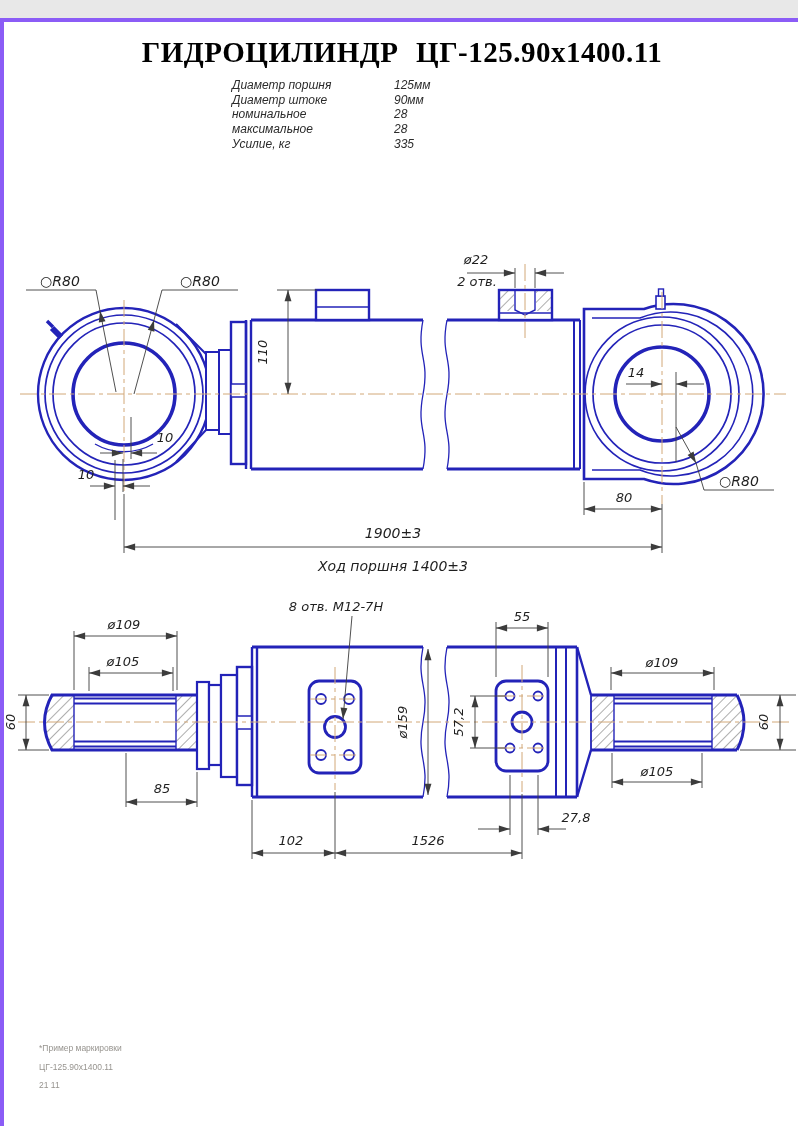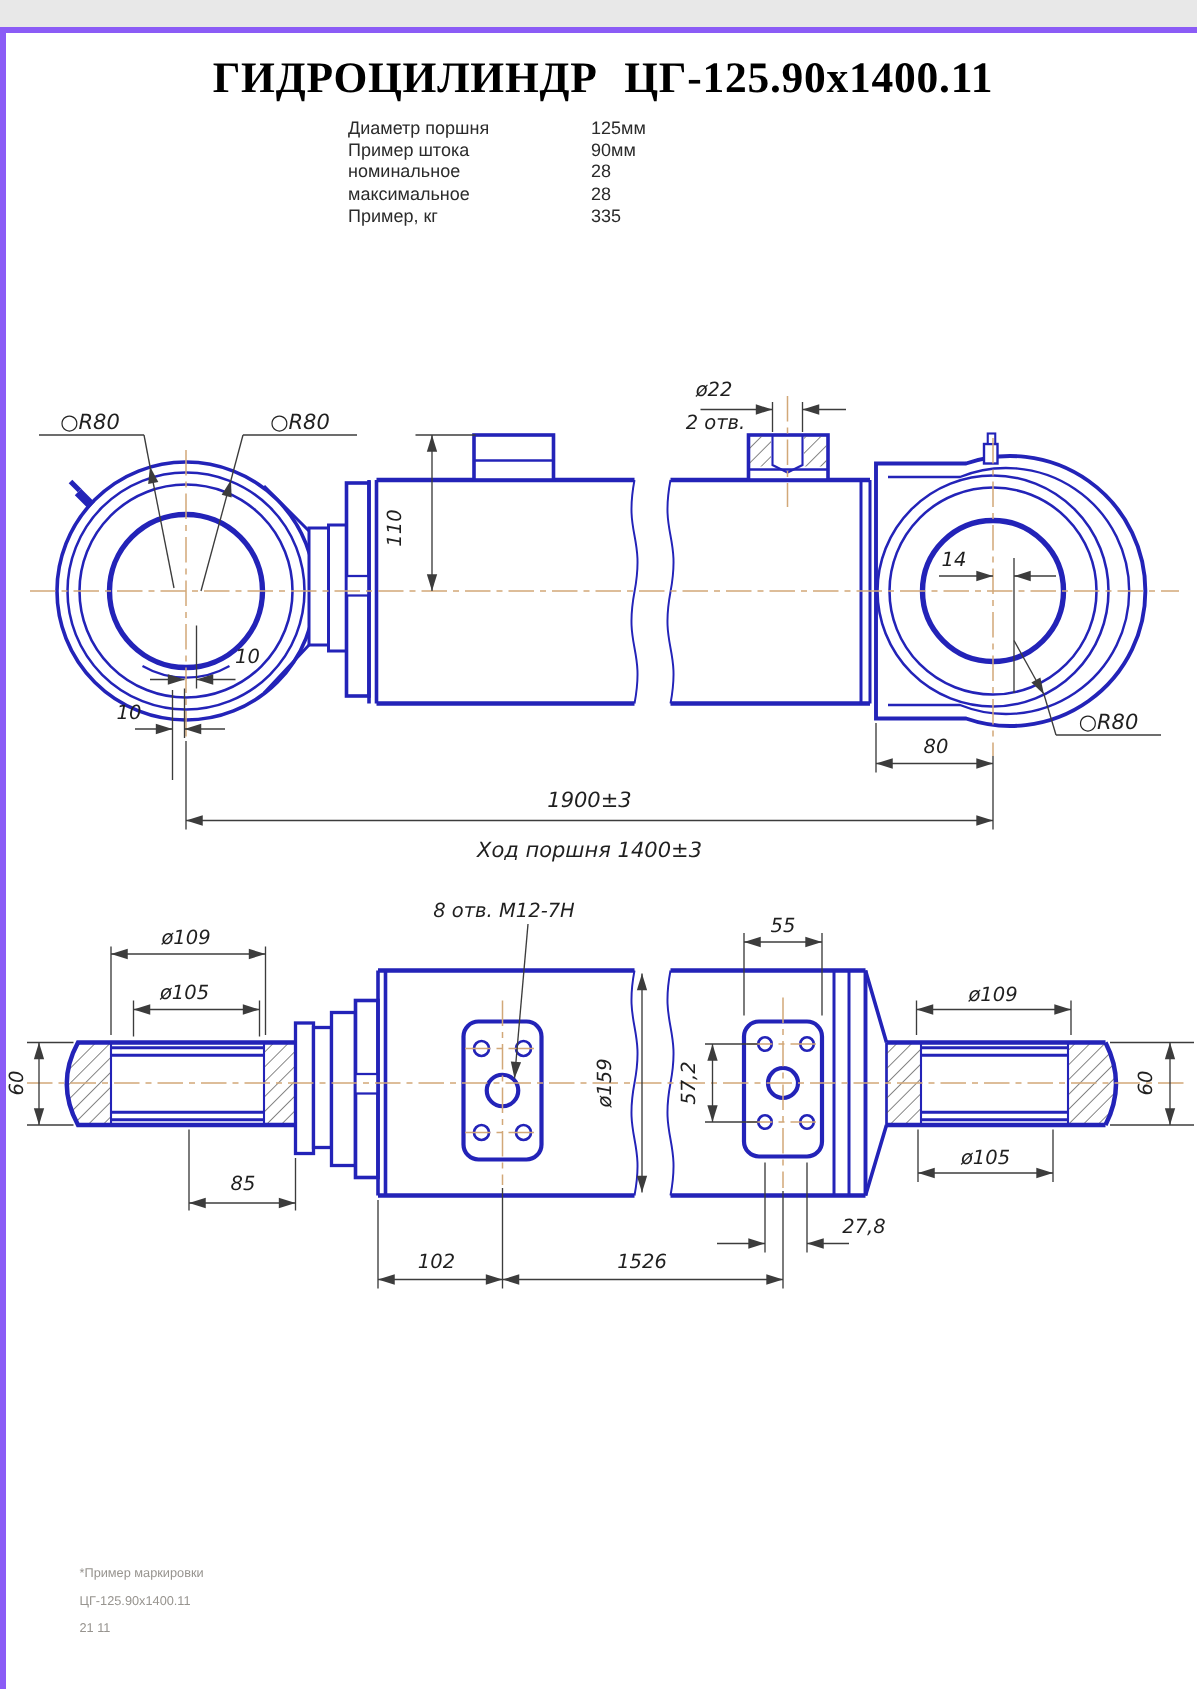--- a/index.html
+++ b/index.html
@@ -14,7 +14,7 @@
     letter-spacing:.5px;word-spacing:10px;color:#000;
   }
   .specs{position:absolute;top:56px;left:228px;width:300px;}
-  .spec-row{display:flex;font-size:12px;line-height:14.7px;color:#2b2b2b;}
+  .spec-row{display:flex;font-size:12px;line-height:14.7px;color:#2b2b2b;font-style:italic;}
   .spec-label{width:162px;flex:0 0 162px;}
   .spec-value{flex:1;}
   .footnote{position:absolute;left:49px;top:1017px;font-size:8.5px;line-height:18.5px;color:#97948f;}

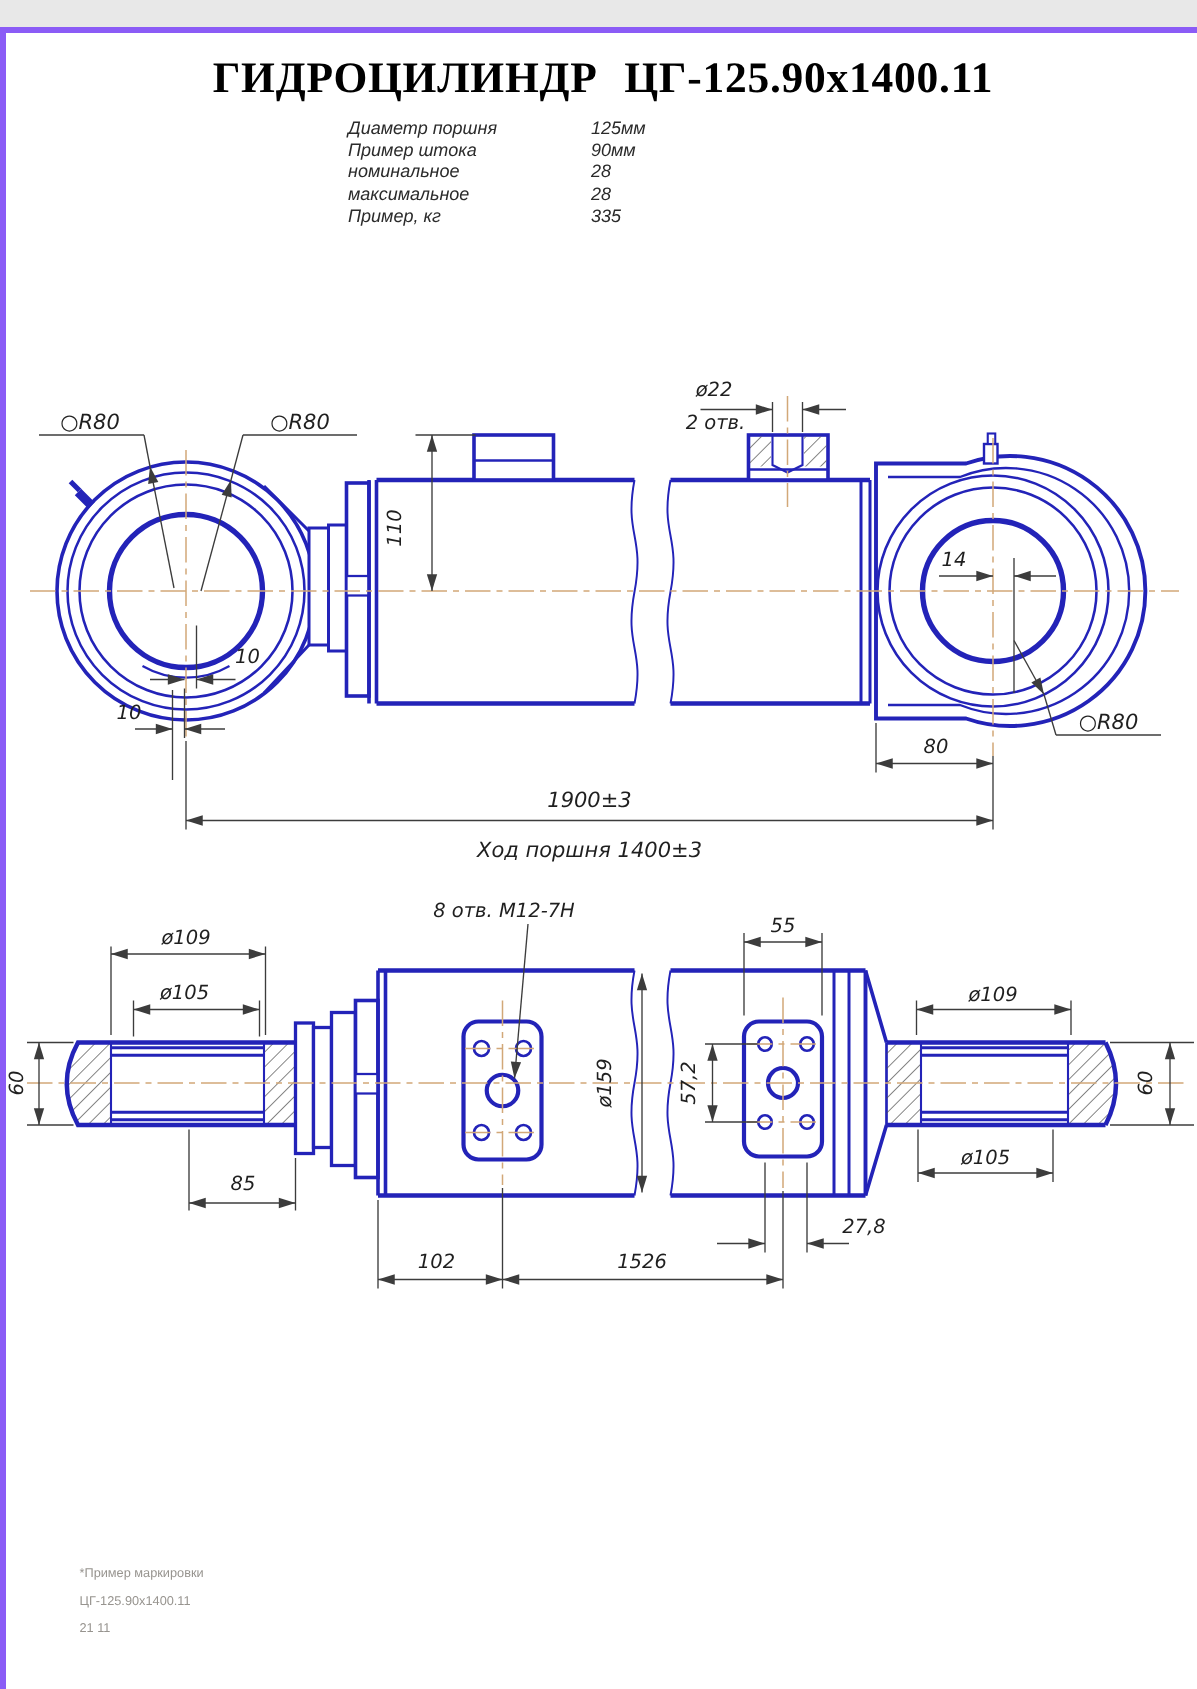--- a/index.html
+++ b/index.html
@@ -38,7 +38,7 @@
         <span class="spec-value">125мм</span>
       </div>
     <div class="spec-row">
-        <span class="spec-label">Пример штока</span>
+        <span class="spec-label">Диаметр штоке</span>
         <span class="spec-value">90мм</span>
       </div>
     <div class="spec-row">

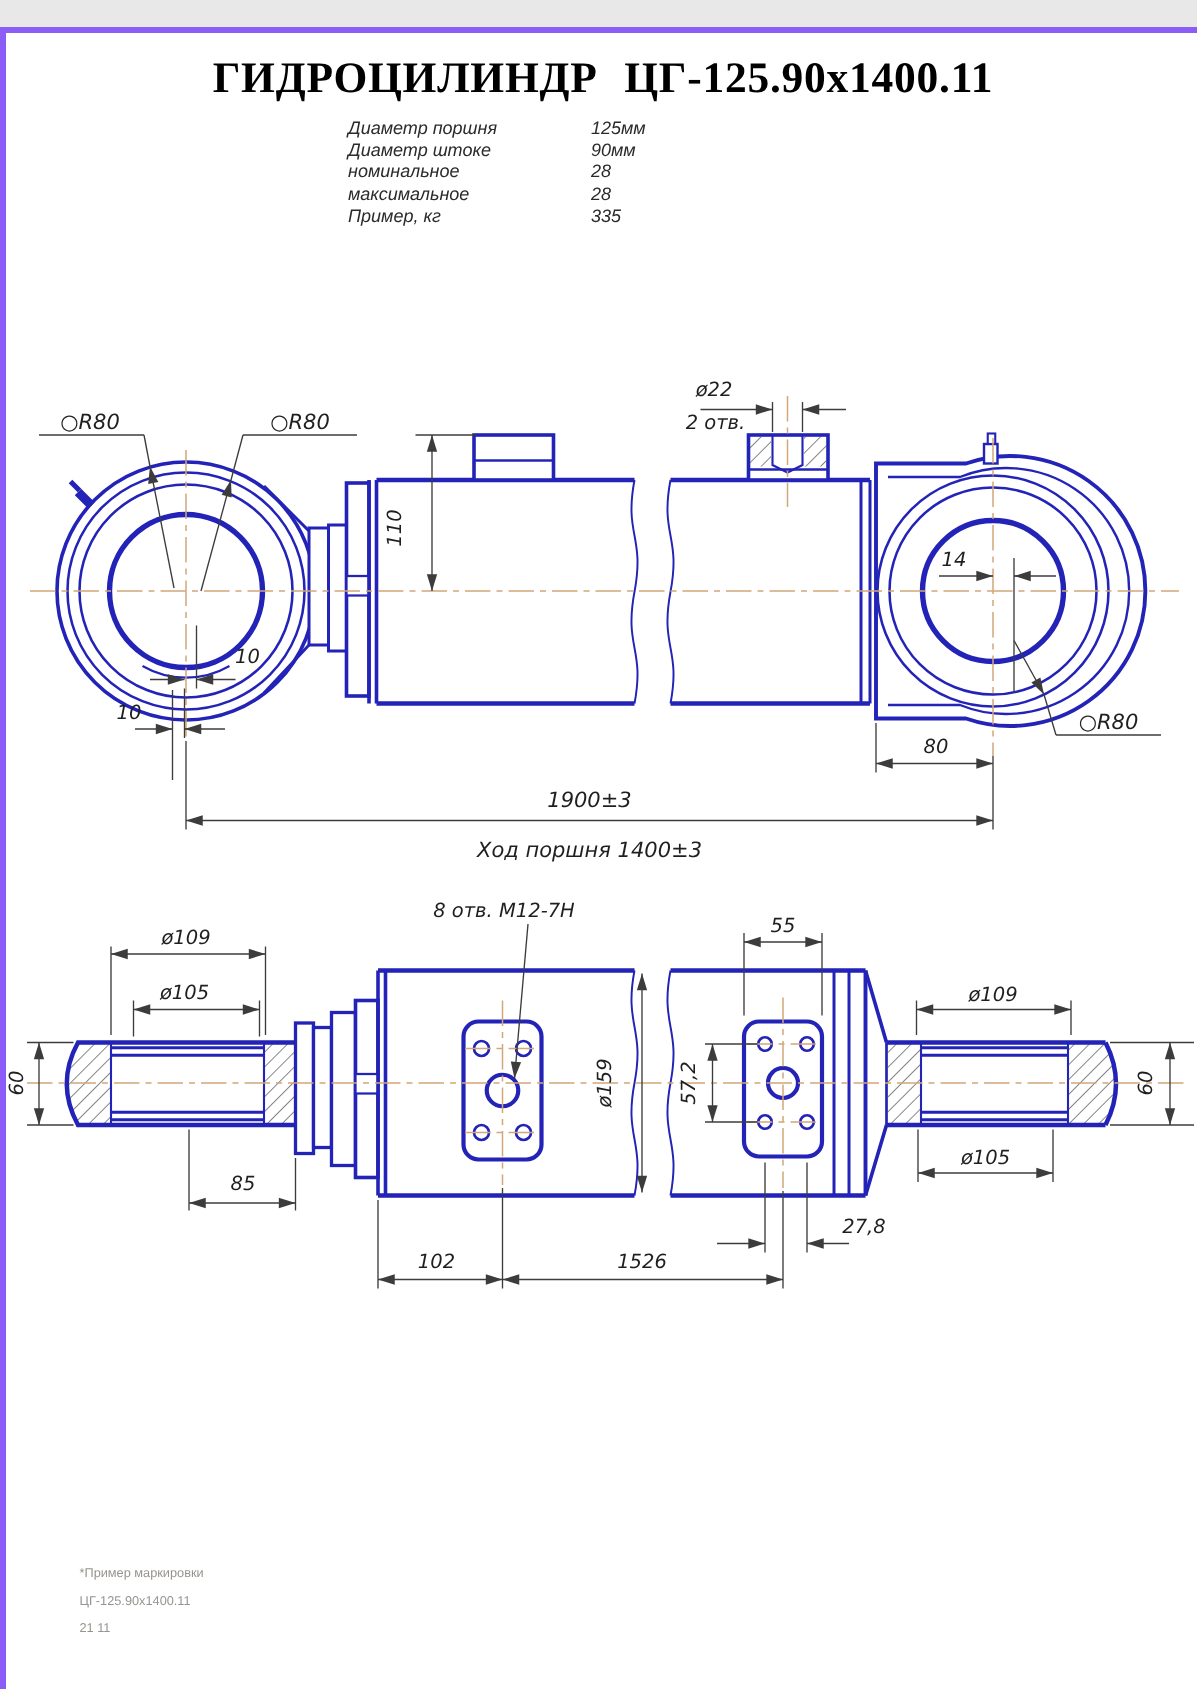--- a/index.html
+++ b/index.html
@@ -50,7 +50,7 @@
         <span class="spec-value">28</span>
       </div>
     <div class="spec-row">
-        <span class="spec-label">Пример,  кг</span>
+        <span class="spec-label">Усилие,  кг</span>
         <span class="spec-value">335</span>
       </div>
   </div>

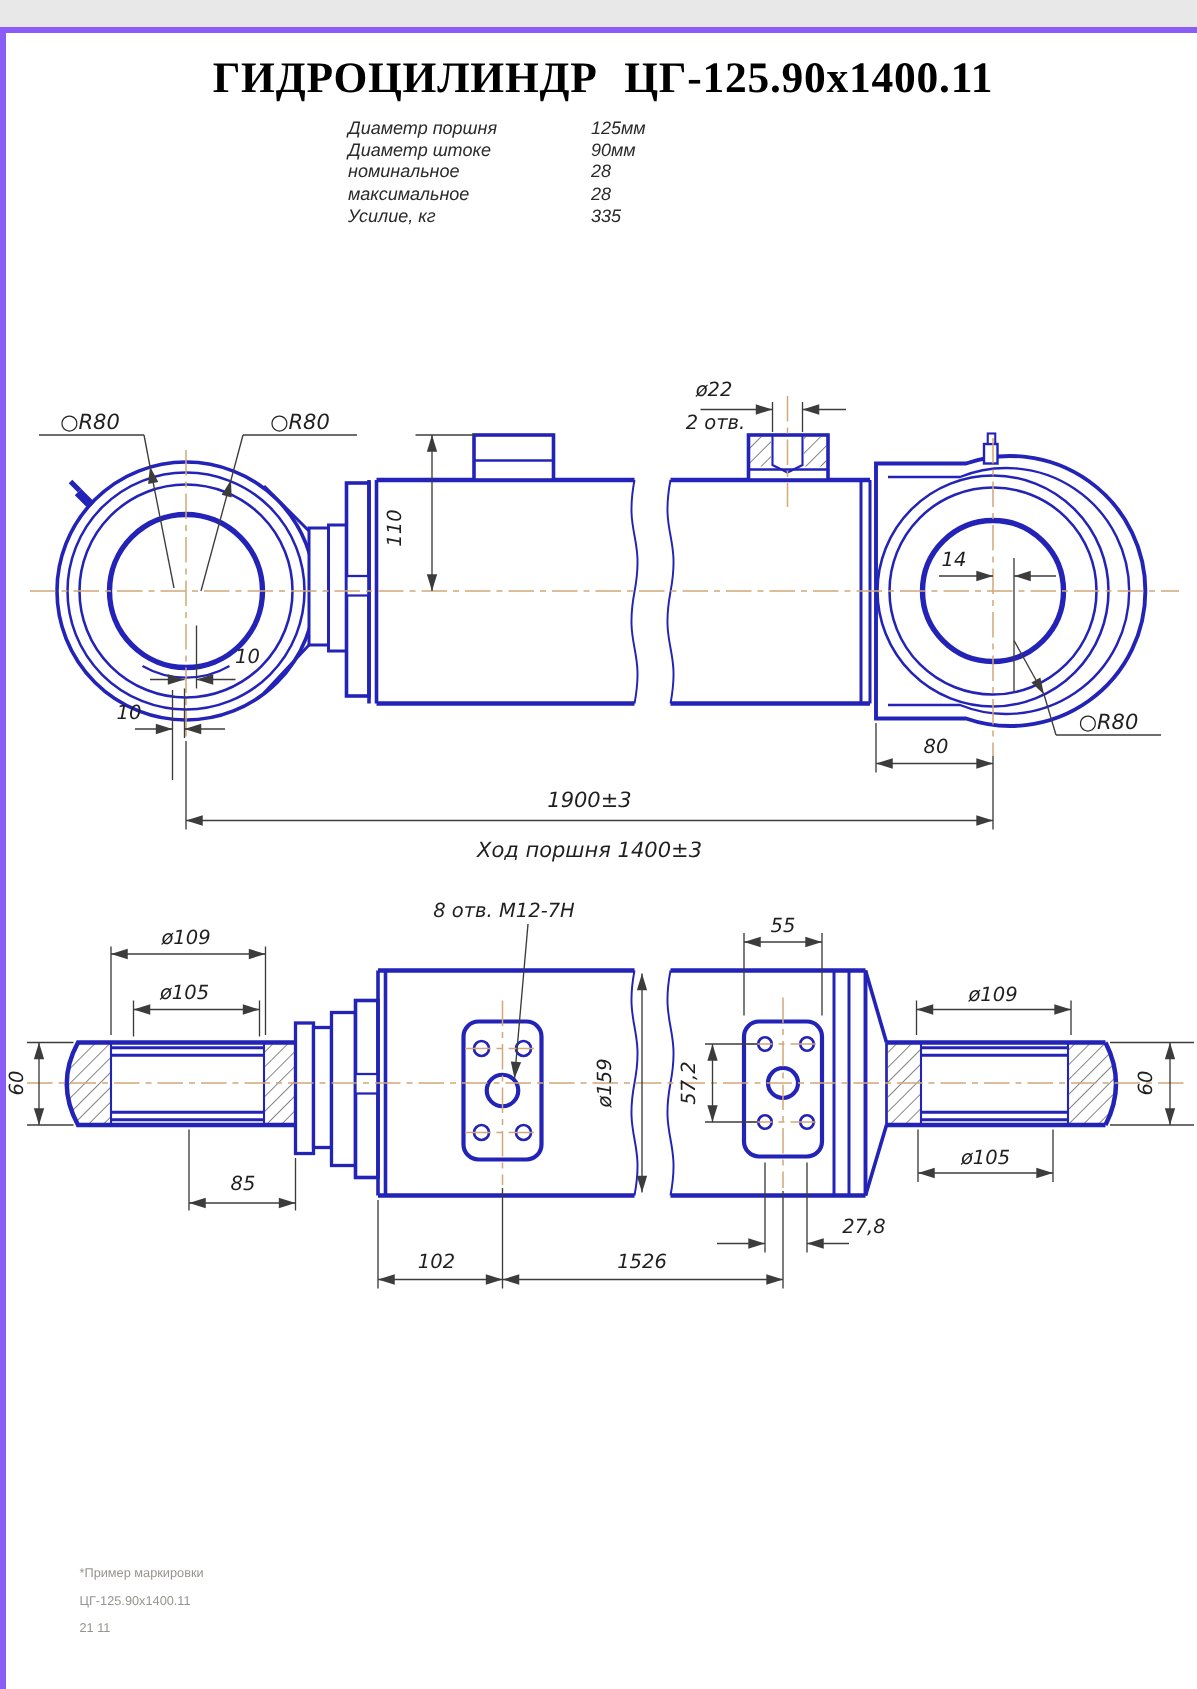--- a/index.html
+++ b/index.html
@@ -17,7 +17,7 @@
   .spec-row{display:flex;font-size:12px;line-height:14.7px;color:#2b2b2b;font-style:italic;}
   .spec-label{width:162px;flex:0 0 162px;}
   .spec-value{flex:1;}
-  .footnote{position:absolute;left:49px;top:1017px;font-size:8.5px;line-height:18.5px;color:#97948f;}
+  .footnote{position:absolute;left:35px;top:1017px;font-size:8.5px;line-height:18.5px;color:#97948f;}
   svg{position:absolute;left:0;top:0;}
   .blue{stroke:#2323b8;fill:none;}
   .bluef{stroke:#2323b8;fill:#ffffff;}

